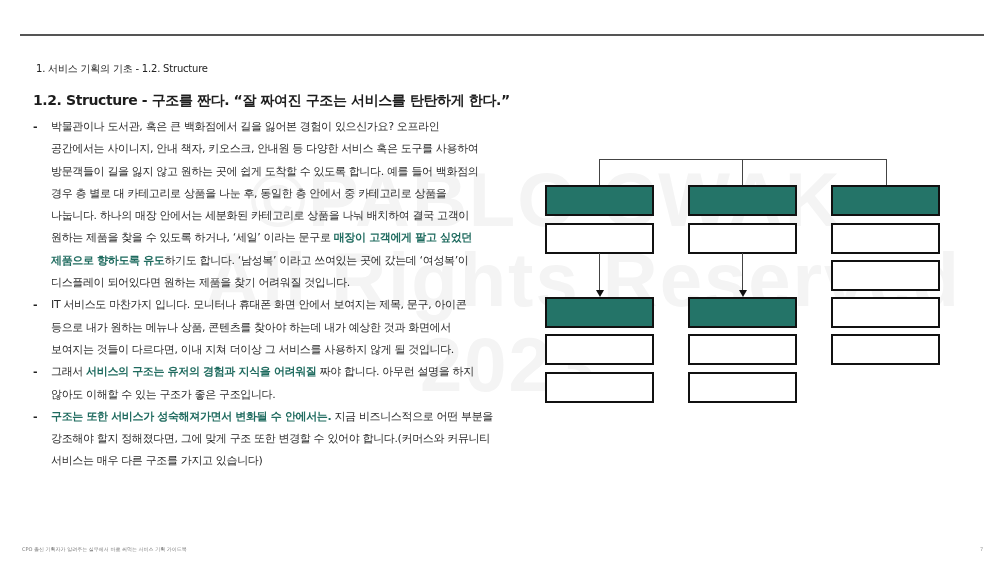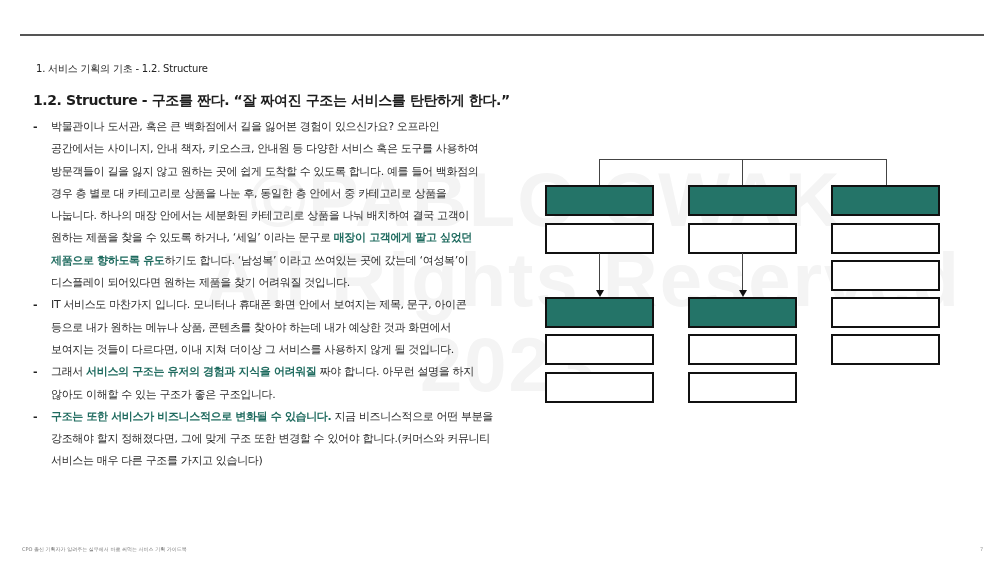--- a/index.html
+++ b/index.html
@@ -92,7 +92,7 @@
     </li>
     <li class="bullet">
       <span class="bullet-dash">-</span>
-      <span class="hl">구조는 또한 서비스가 비즈니스적으로 변화될 수 있습니다.</span><span> 지금 비즈니스적으로 어떤 부분을 강조해야 할지 정해졌다면, 그에 맞게 구조 또한 변경할 수 있어야 합니다.(커머스와 커뮤니티 서비스는 매우 다른 구조를 가지고 있습니다)</span>
+      <span class="hl">구조는 또한 서비스가 성숙해져가면서 변화될 수 안에서는.</span><span> 지금 비즈니스적으로 어떤 부분을 강조해야 할지 정해졌다면, 그에 맞게 구조 또한 변경할 수 있어야 합니다.(커머스와 커뮤니티 서비스는 매우 다른 구조를 가지고 있습니다)</span>
     </li>
   </ul>
 </div>

